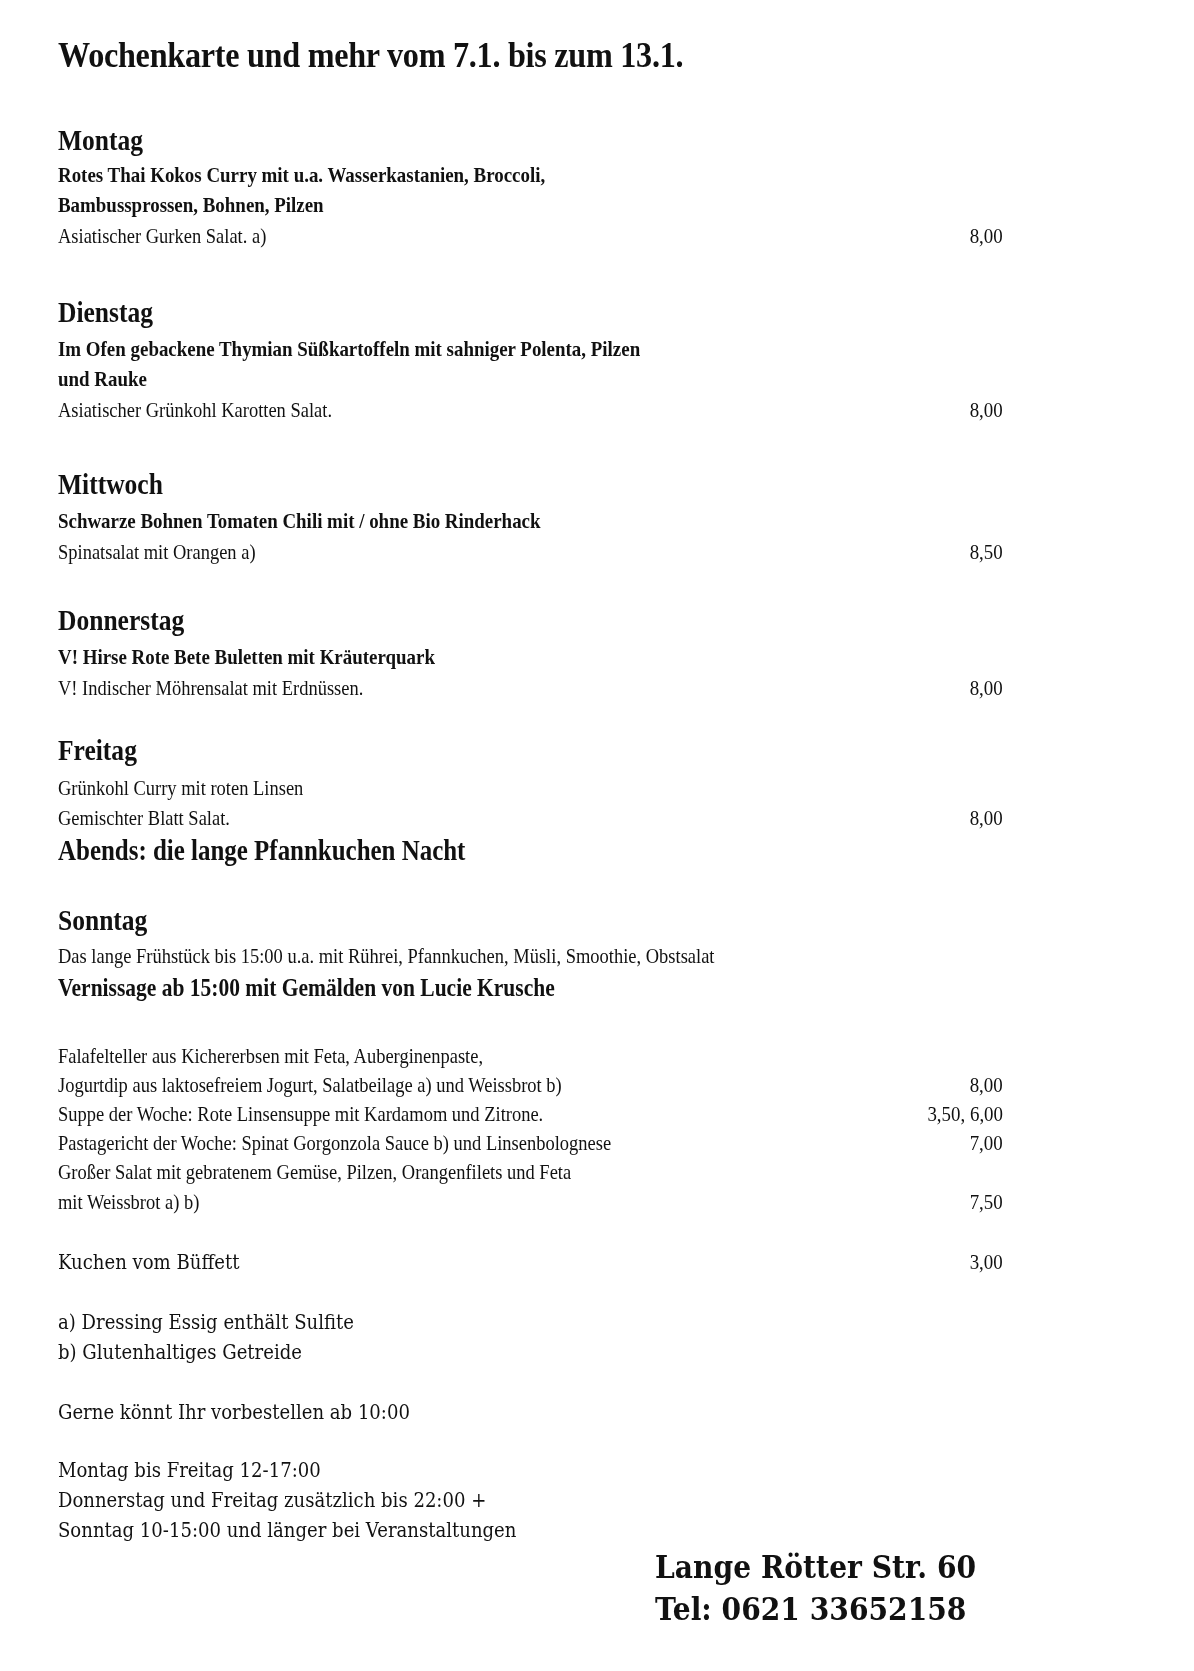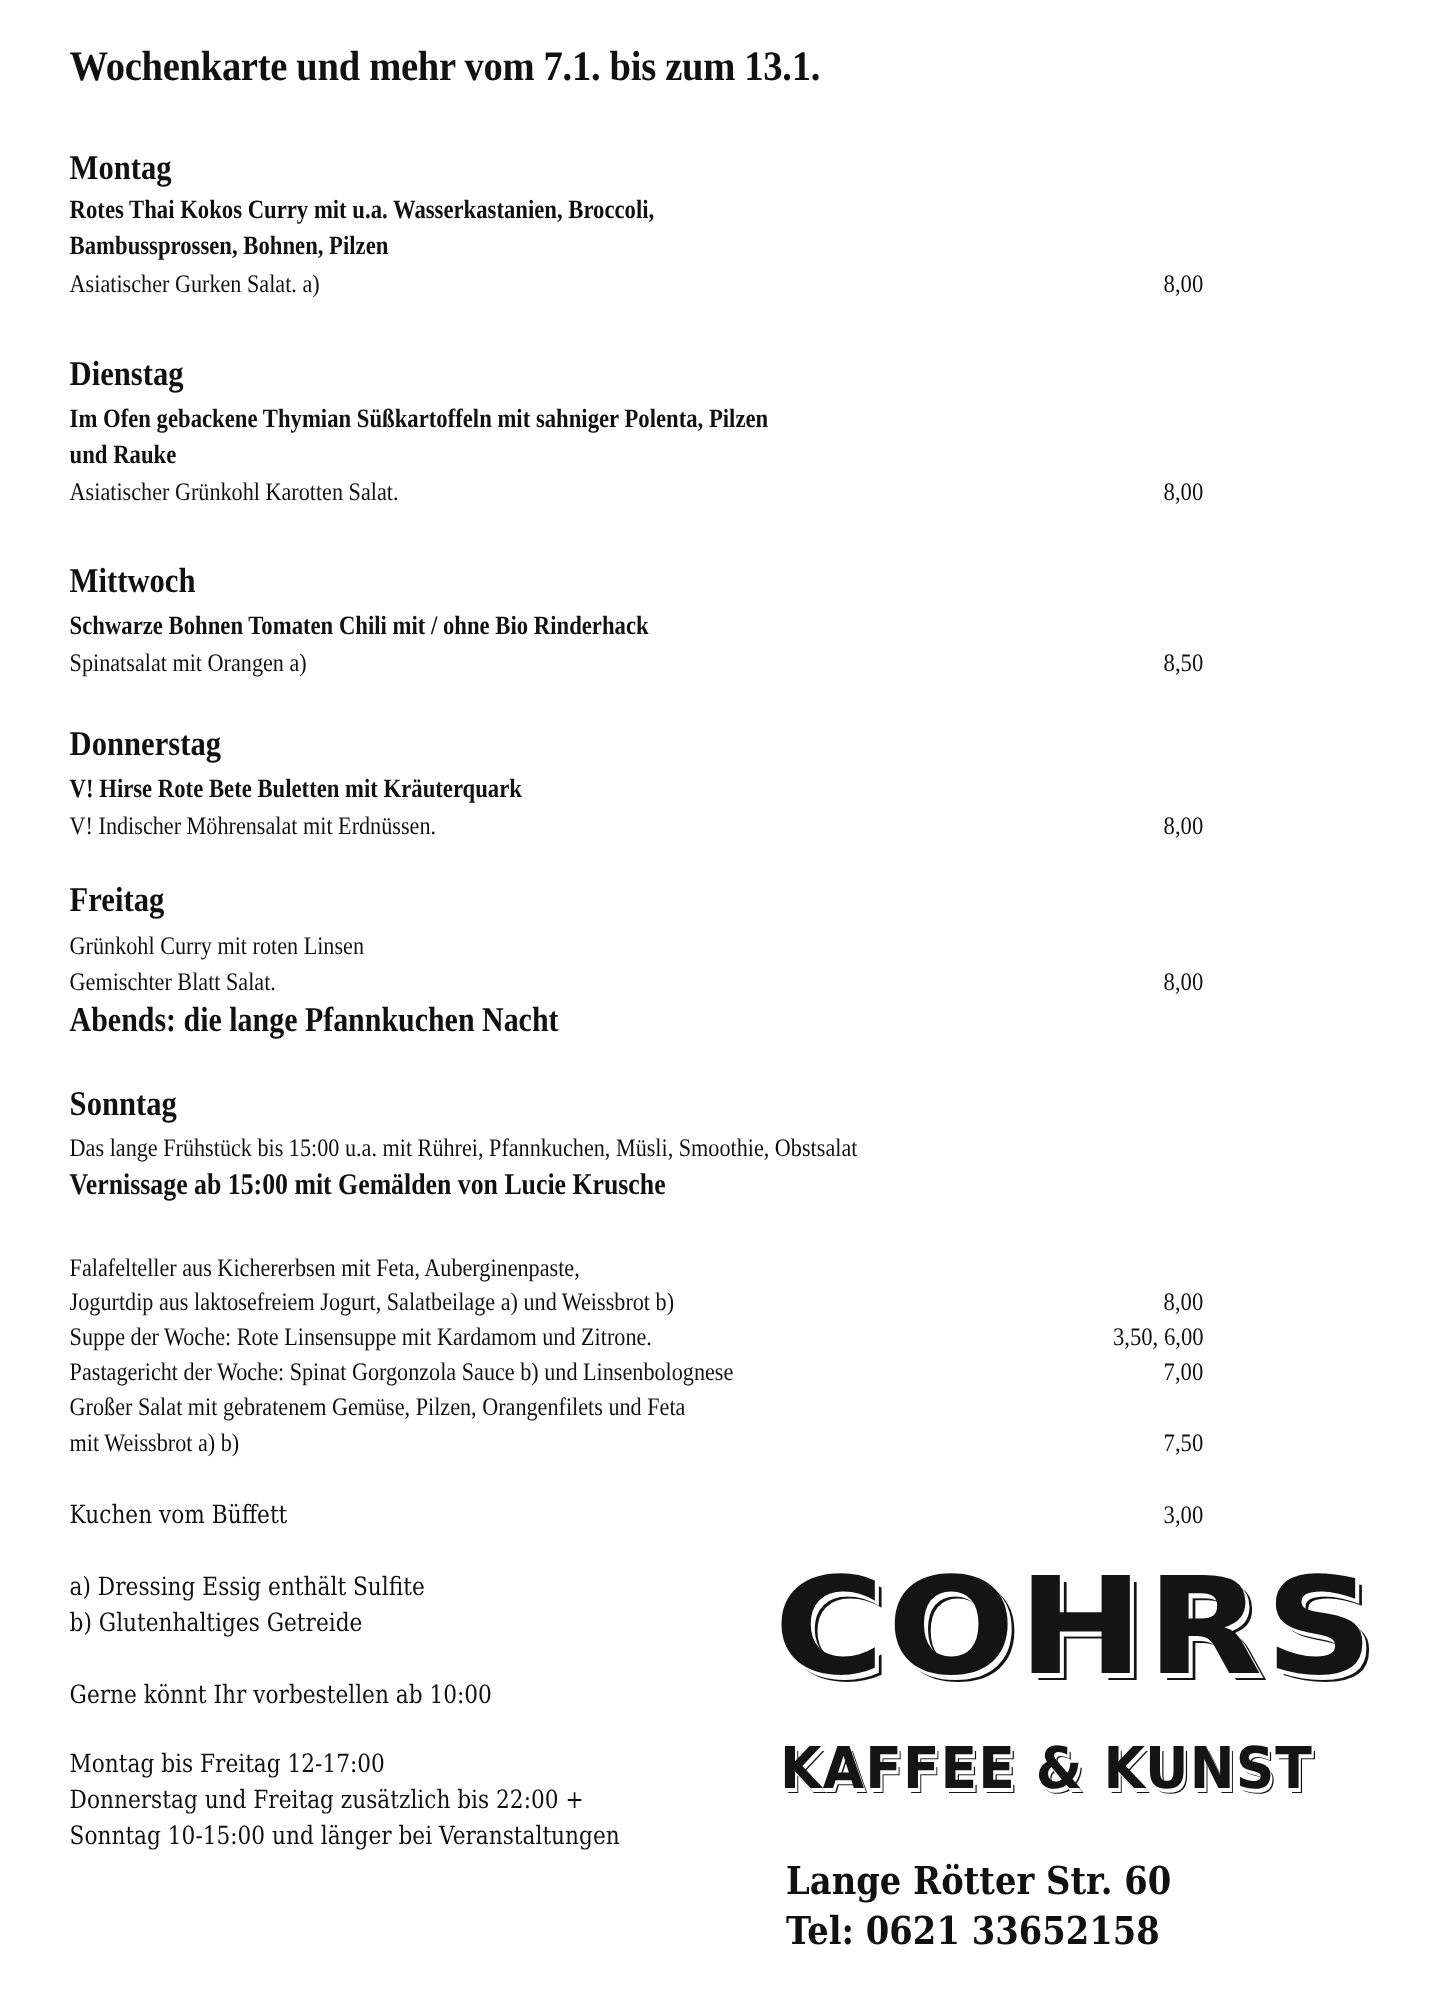--- a/index.html
+++ b/index.html
@@ -135,10 +135,6 @@
   <div class="abs note" style="top:1488px">Donnerstag und Freitag zusätzlich bis 22:00 +</div>
   <div class="abs note" style="top:1518px">Sonntag 10-15:00 und länger bei Veranstaltungen</div>
 
-  <div class="logo">
-    <div class="logo-main">COHRS</div>
-    <div class="logo-sub">KAFFEE &amp; KUNST</div>
-  </div>
 
   <div class="abs addr" style="top:1548px">Lange Rötter Str. 60</div>
   <div class="abs addr" style="top:1590px">Tel: 0621 33652158</div>

